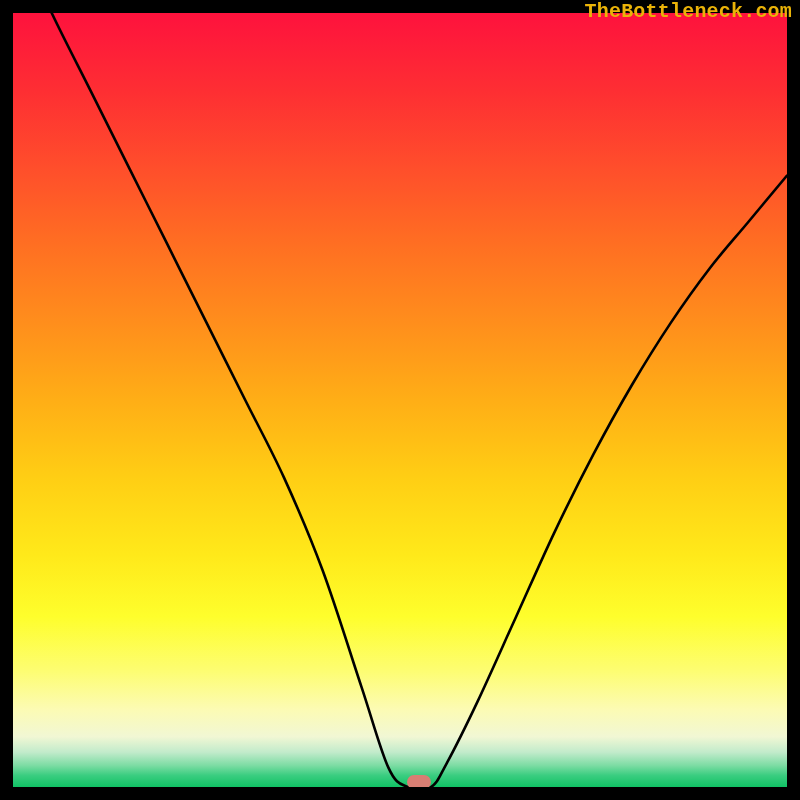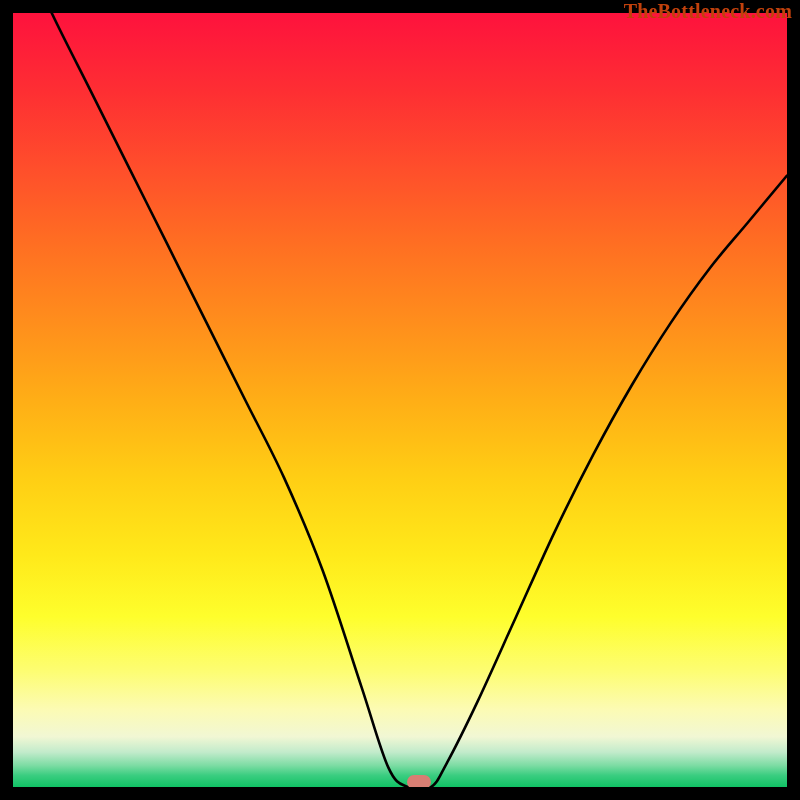--- a/index.html
+++ b/index.html
@@ -49,10 +49,10 @@
     position: absolute;
     top: 0;
     right: 8px;
-    font-family: Liberation Serif, serif;
+    font-family: Liberation Mono, monospace;
     font-size: 20px;
     font-weight: 600;
-    color: #c2410c;
+    color: #eab308;
     letter-spacing: 0.2px;
   }
 </style>

